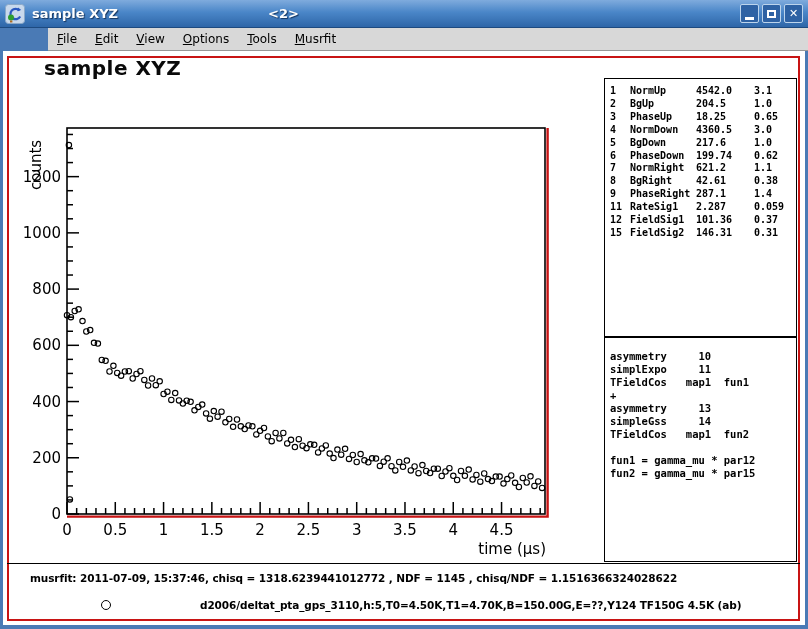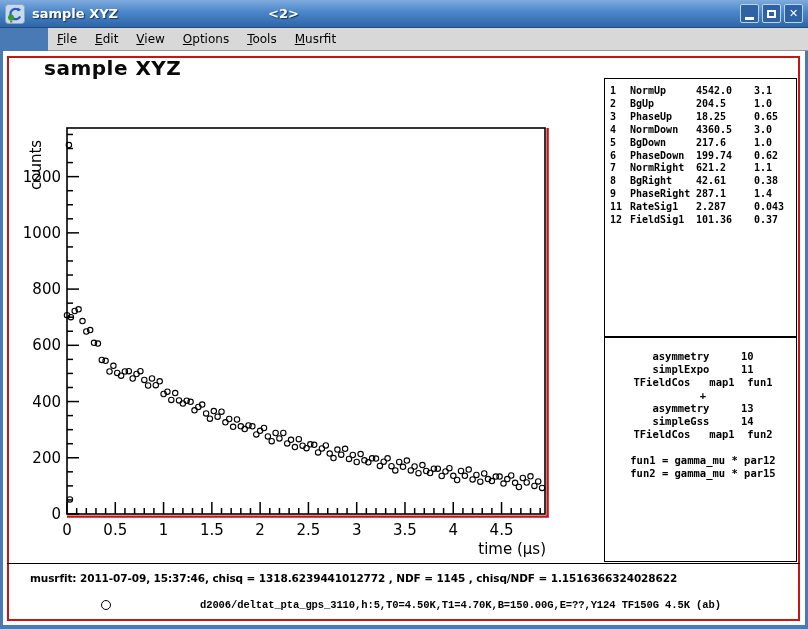--- a/index.html
+++ b/index.html
@@ -414,7 +414,7 @@
       <span>11</span>
       <span>RateSig1</span>
       <span>2.287</span>
-      <span>0.043</span>
+      <span>0.059</span>
     </div>
     <div class="param-row">
       <span>12</span>

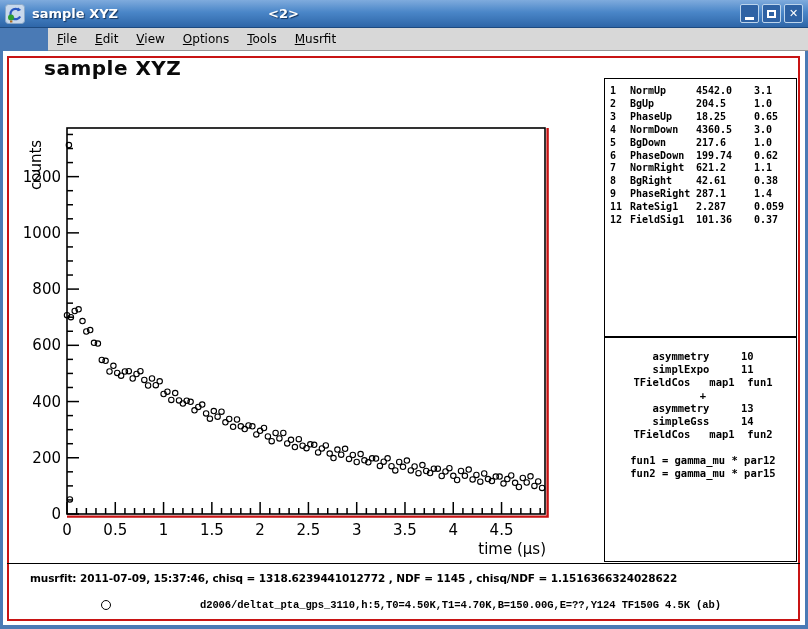--- a/index.html
+++ b/index.html
@@ -422,6 +422,12 @@
       <span>101.36</span>
       <span>0.37</span>
     </div>
+    <div class="param-row">
+      <span>15</span>
+      <span>FieldSig2</span>
+      <span>146.31</span>
+      <span>0.31</span>
+    </div>
   </div>
 
 <div class="theory-box">

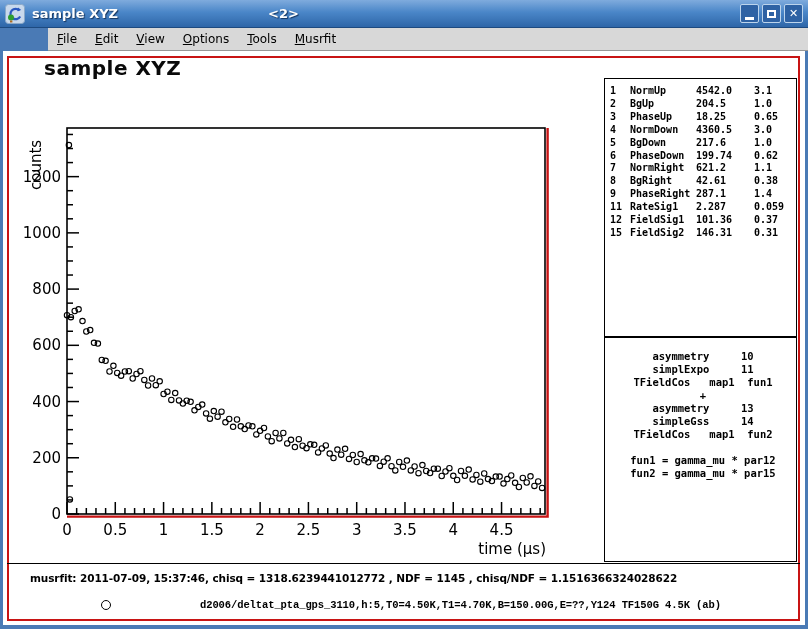--- a/index.html
+++ b/index.html
@@ -70,7 +70,7 @@
   .theory-box pre{
     margin:12px 0 0 5px;
     font-family:"DejaVu Sans Mono","Liberation Mono",monospace;
-    font-size:10.5px;font-weight:bold;line-height:13px;color:#000;text-align:center;
+    font-size:10.5px;font-weight:bold;line-height:13px;color:#000;
   }
   
   .divider{

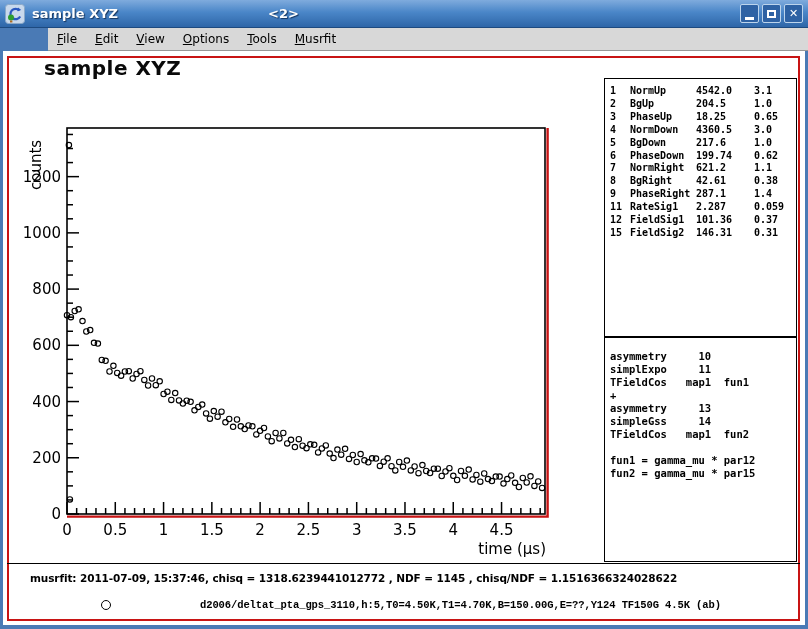--- a/index.html
+++ b/index.html
@@ -87,7 +87,7 @@
   }
   .legend-text{
     position:absolute;left:200px;top:599px;font-size:10.5px;font-weight:bold;color:#000;
-    letter-spacing:-0.1px;white-space:nowrap;font-family:Liberation Mono, monospace;
+    letter-spacing:-0.1px;white-space:nowrap;
   }
 </style>
 </head>

